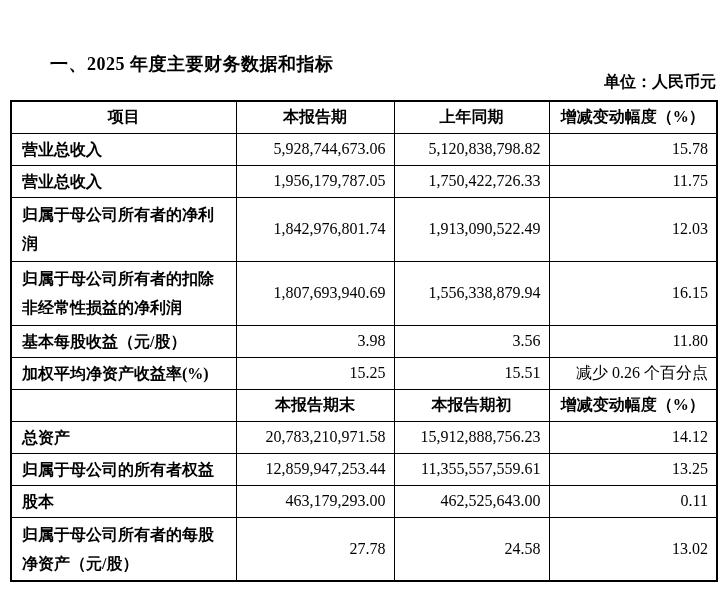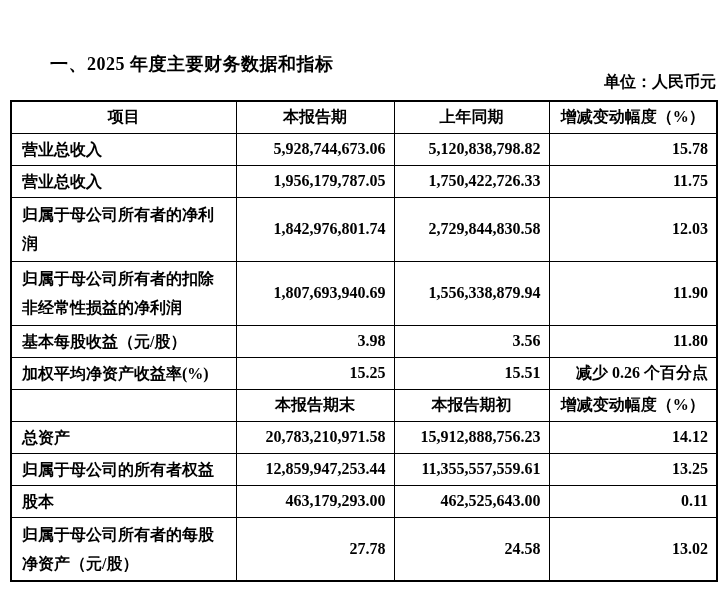--- a/index.html
+++ b/index.html
@@ -60,7 +60,7 @@
   .fin td.num {
     text-align: right;
     padding-right: 8px;
-    font-weight: 700;
+    font-weight: 400;
   }
   tr.rh1 { height: 32px; }
   tr.rh2 { height: 64px; }

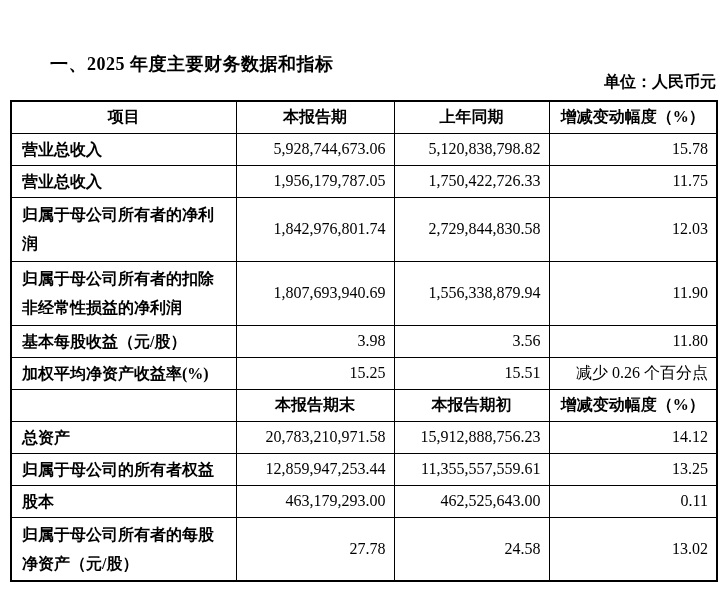--- a/index.html
+++ b/index.html
@@ -101,7 +101,7 @@
     <tr class="rh2">
       <td class="item">归属于母公司所有者的净利润</td>
       <td class="num">1,842,976,801.74</td>
-      <td class="num">2,729,844,830.58</td>
+      <td class="num">1,913,090,522.49</td>
       <td class="num">12.03</td>
     </tr>
     <tr class="rh2">

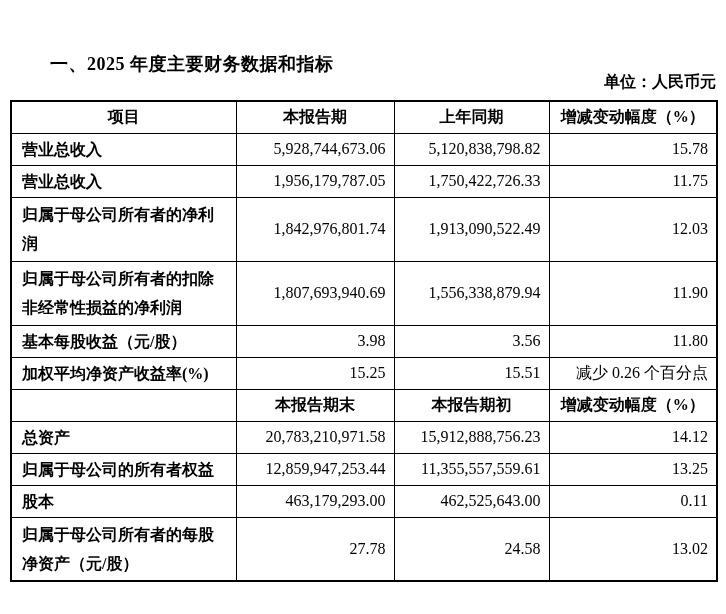--- a/index.html
+++ b/index.html
@@ -108,7 +108,7 @@
       <td class="item">归属于母公司所有者的扣除非经常性损益的净利润</td>
       <td class="num">1,807,693,940.69</td>
       <td class="num">1,556,338,879.94</td>
-      <td class="num">11.90</td>
+      <td class="num">16.15</td>
     </tr>
     <tr class="rh1">
       <td class="item">基本每股收益（元/股）</td>

